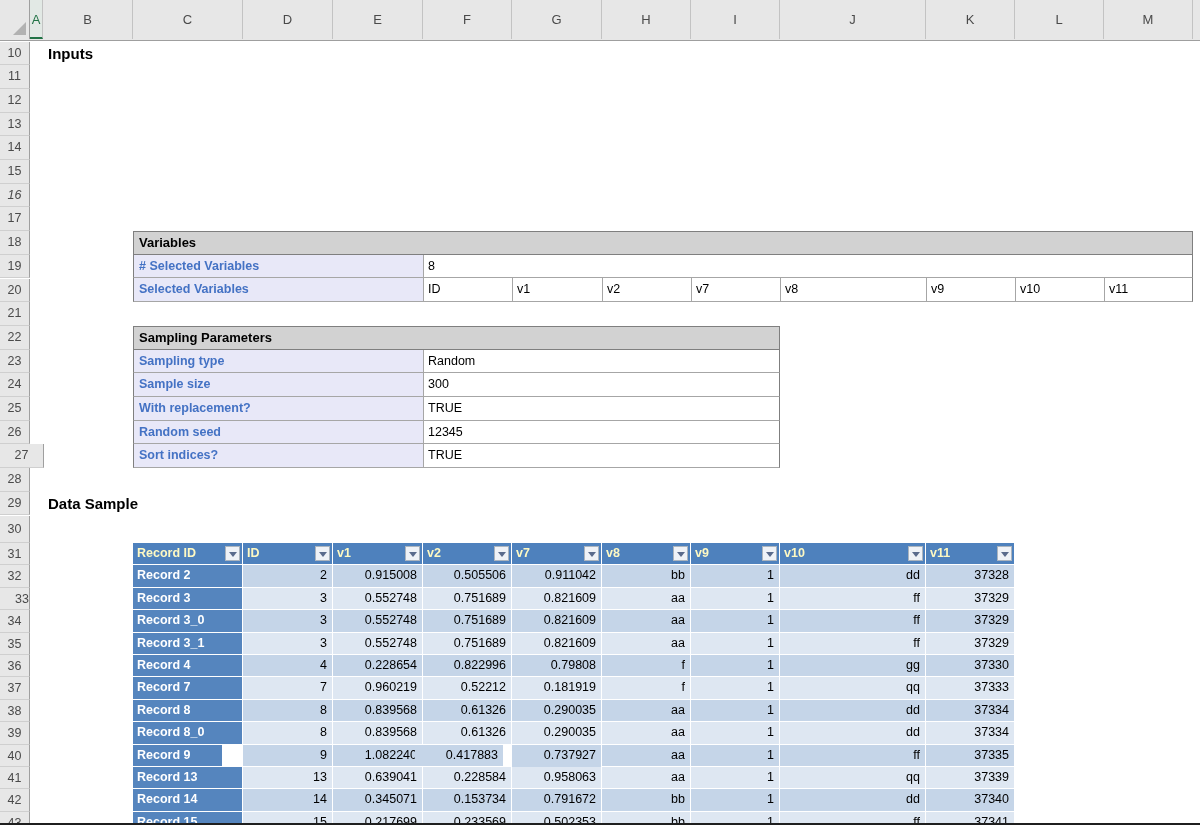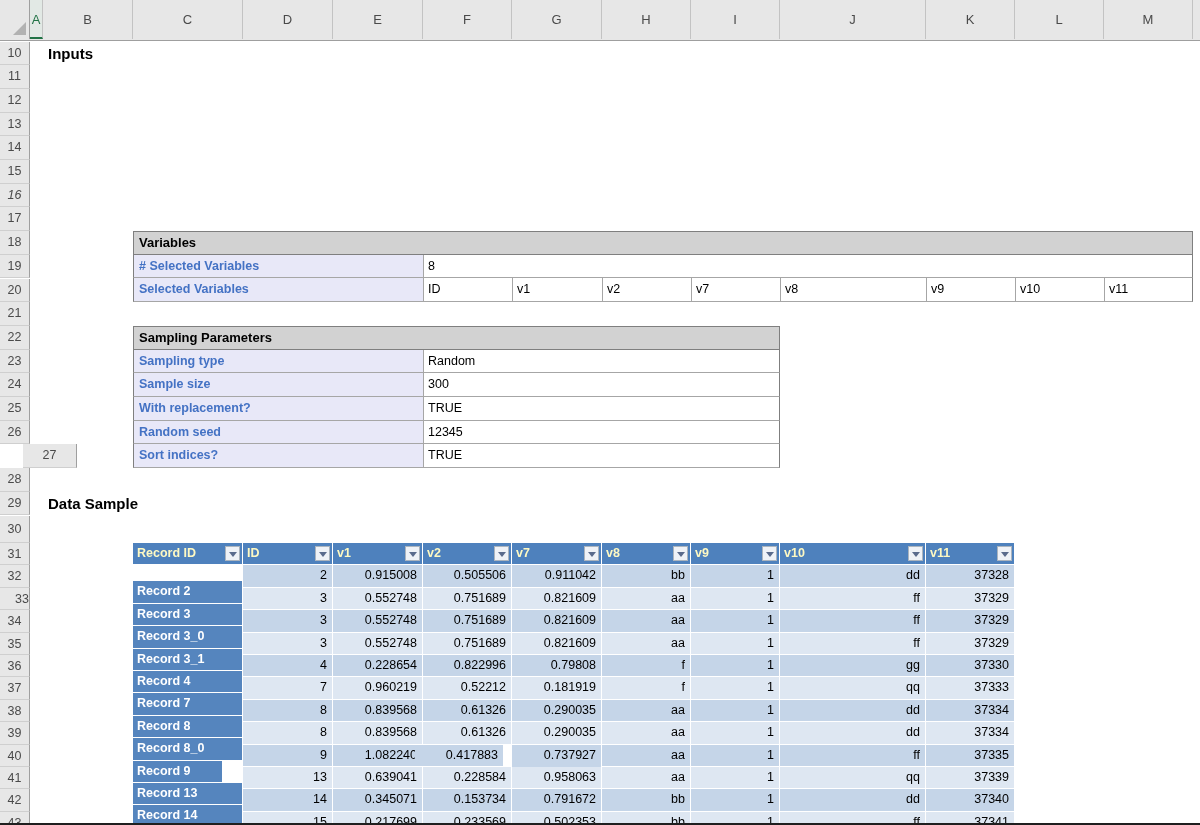--- a/index.html
+++ b/index.html
@@ -73,7 +73,7 @@
       <div class="rowhdr" style="position: absolute; left: 0px; top: 373.3px; width: 30px; height: 23.7px; line-height: 23.7px;">24</div>
       <div class="rowhdr" style="position: absolute; left: 0px; top: 397px; width: 30px; height: 23.7px; line-height: 23.7px;">25</div>
       <div class="rowhdr" style="position: absolute; left: 0px; top: 420.7px; width: 30px; height: 23.7px; line-height: 23.7px;">26</div>
-      <div class="rowhdr" style="position: absolute; left: 0px; top: 444.4px; width: 54px; height: 23.7px; line-height: 23.7px; margin-left: 23px;">27</div>
+      <div class="rowhdr" style="position: absolute; left: 0px; top: 444.4px; width: 44px; height: 23.7px; line-height: 23.7px;">27</div>
       <div class="rowhdr" style="position: absolute; left: 0px; top: 468.1px; width: 30px; height: 23.7px; line-height: 23.7px;">28</div>
       <div class="rowhdr" style="position: absolute; left: 0px; top: 491.8px; width: 30px; height: 23.7px; line-height: 23.7px;">29</div>
       <div class="rowhdr" style="position: absolute; left: 0px; top: 515.5px; width: 30px; height: 27.5px; line-height: 27.5px;">30</div>

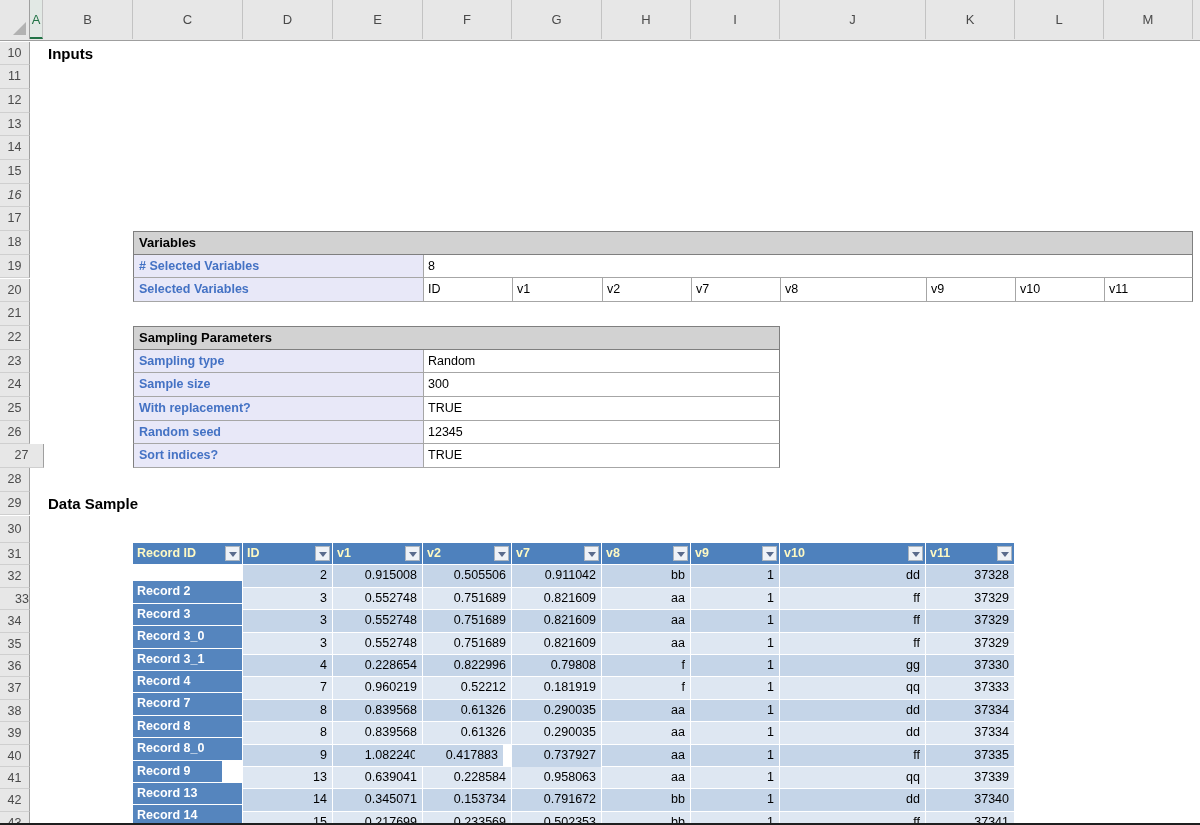--- a/index.html
+++ b/index.html
@@ -26,7 +26,7 @@
   
   .st-cell{position:absolute;box-sizing:border-box;font-size:12.5px;white-space:nowrap;overflow:hidden;border-right:1px solid #fff;border-bottom:1px solid #fff;}
   .st-hdr{background:var(--header-blue,#4e81bd);color:#fef9c3;font-weight:bold;padding-left:4px;}
-  .st-rec{background:var(--record-blue,#5585be);color:#fff;font-weight:bold;padding-left:4px;margin-top:16px;}
+  .st-rec{background:var(--record-blue,#5585be);color:#fff;font-weight:bold;padding-left:4px;}
   .st-dark{background:var(--band-dark,#c5d5e8);color:#000;text-align:right;padding-right:5px;}
   .st-light{background:var(--band-light,#dee7f2);color:#000;text-align:right;padding-right:5px;}
   .filter-btn{position:absolute;right:2px;top:3px;width:15px;height:15px;background:#eff2f7;border:1px solid #abb4be;box-sizing:border-box;}

